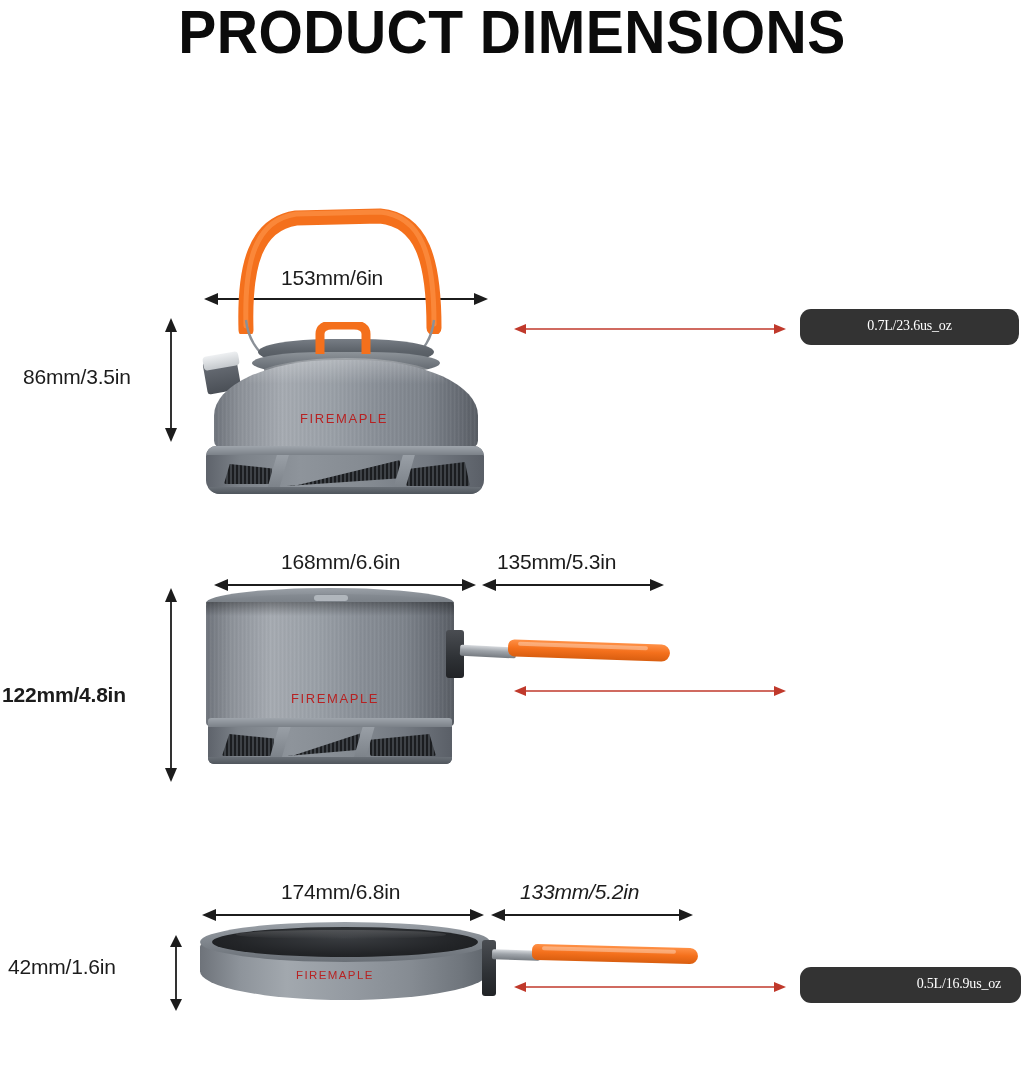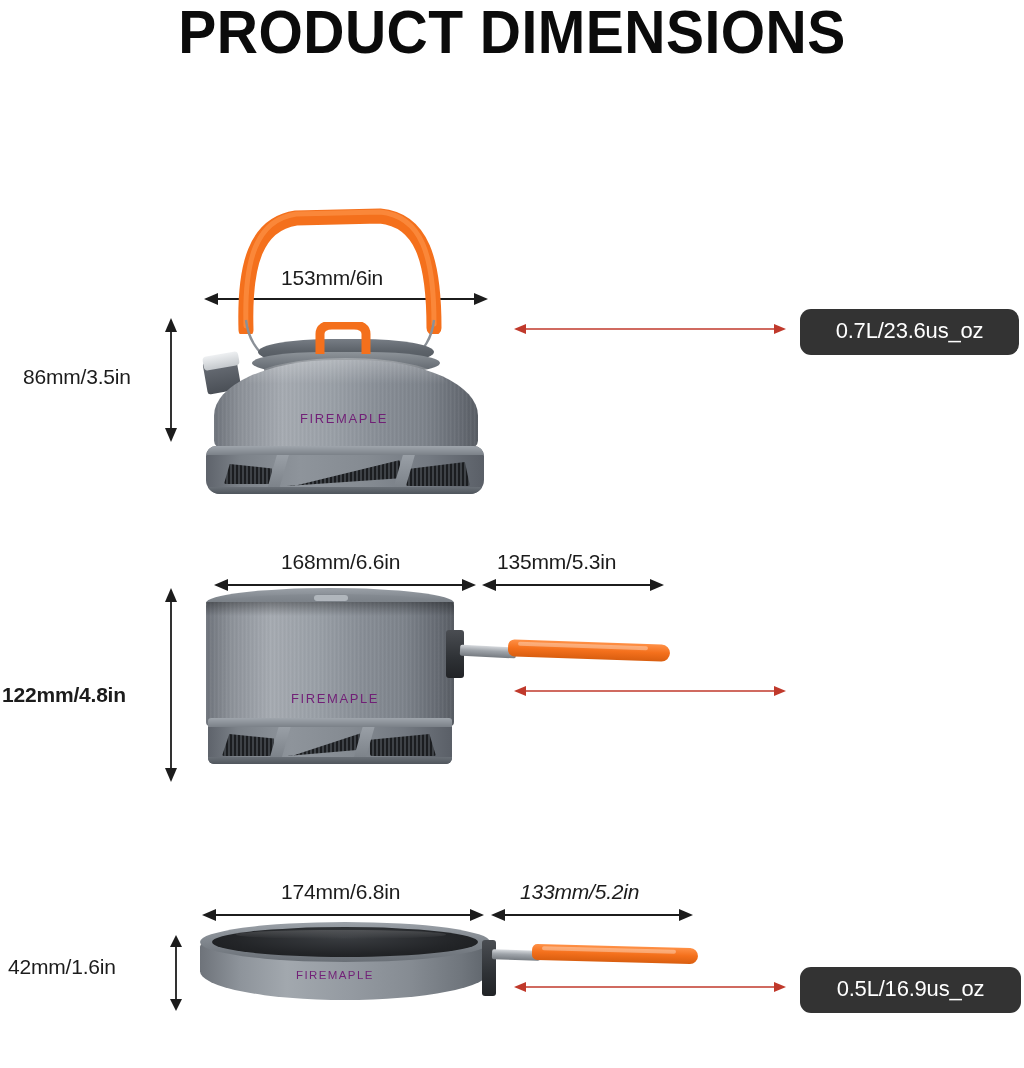--- a/index.html
+++ b/index.html
@@ -52,12 +52,13 @@
     background: #333333;
     color: #ffffff;
     border-radius: 11px;
-    font-size: 22px;
+    font-size: 14px;
     letter-spacing: -0.2px;
     padding: 9px 20px 11px 20px;
     white-space: nowrap;
     text-align: center;
     box-sizing: border-box;
+    font-family: Liberation Serif, serif;
   }
 
   

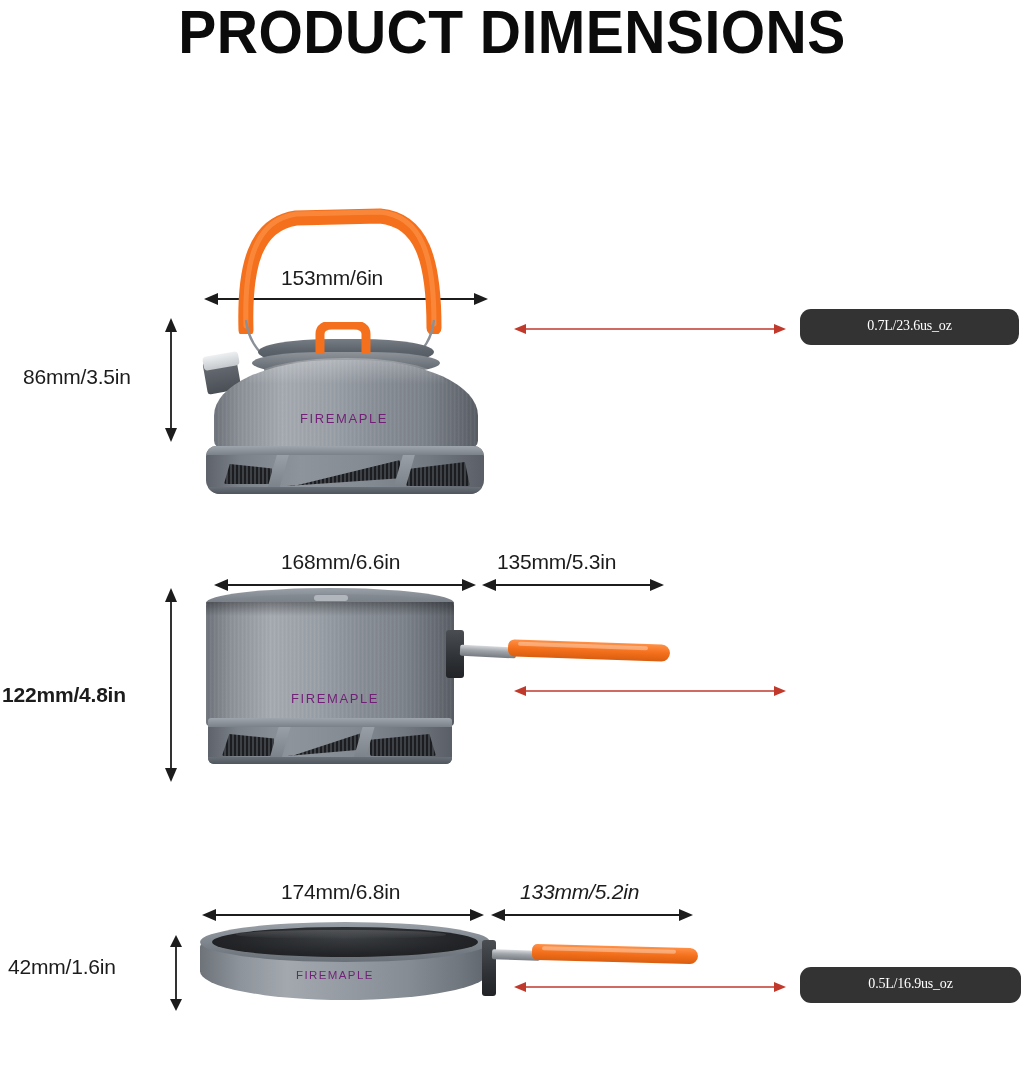--- a/index.html
+++ b/index.html
@@ -118,7 +118,7 @@
 
   .brand {
     position: absolute;
-    color: #701a75;
+    color: #b91c1c;
     font-size: 13px;
     letter-spacing: 1.6px;
     opacity: 0.95;

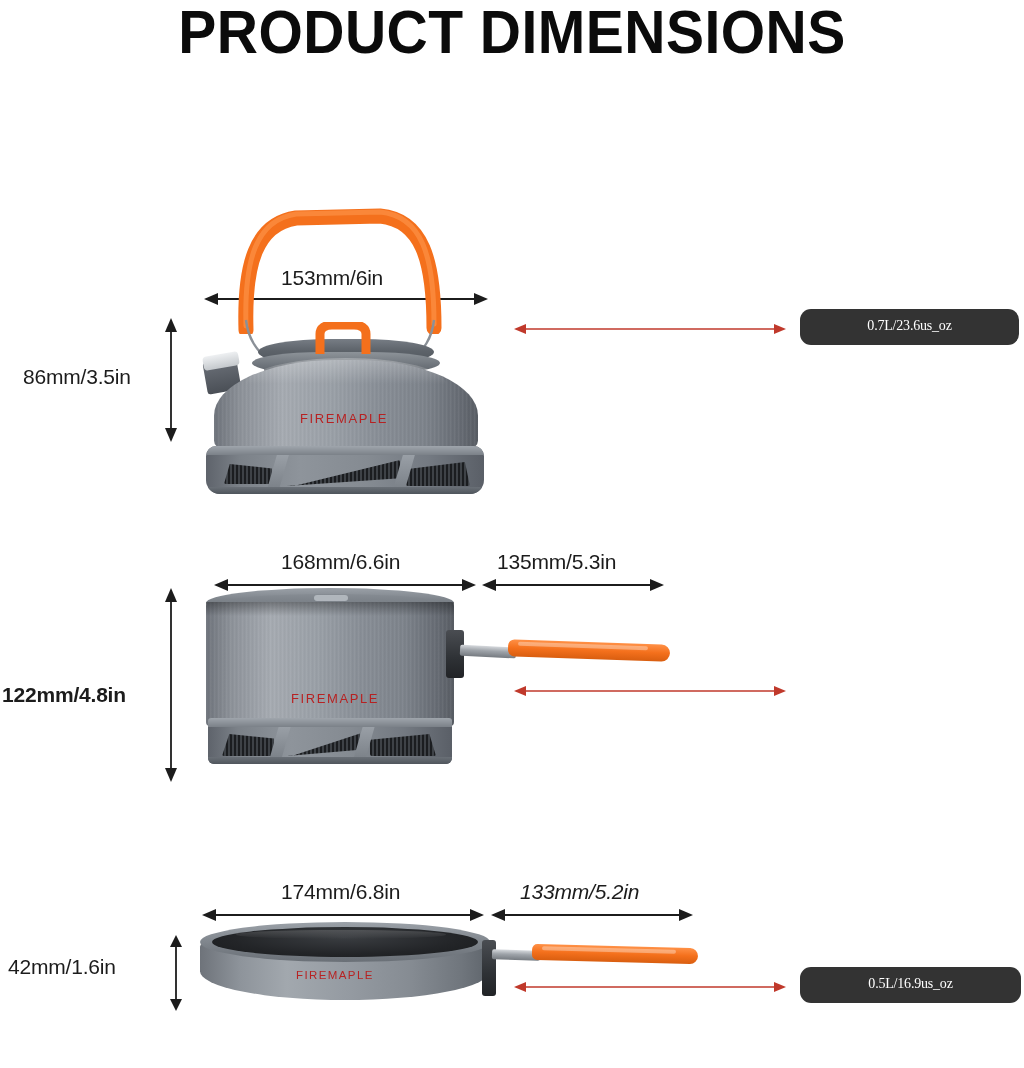--- a/index.html
+++ b/index.html
@@ -367,7 +367,7 @@
     <polygon points="274,9 262,4 262,14" fill="#c0392b"></polygon>
   </svg>
 
-  <div class="badge" style="left:800px; top:107px; width:221px;">0.5L/16.9us_oz</div>
+  <div class="badge" style="left:800px; top:107px; width:221px;text-align:right;">0.5L/16.9us_oz</div>
 </div>
 
 </body></html>

